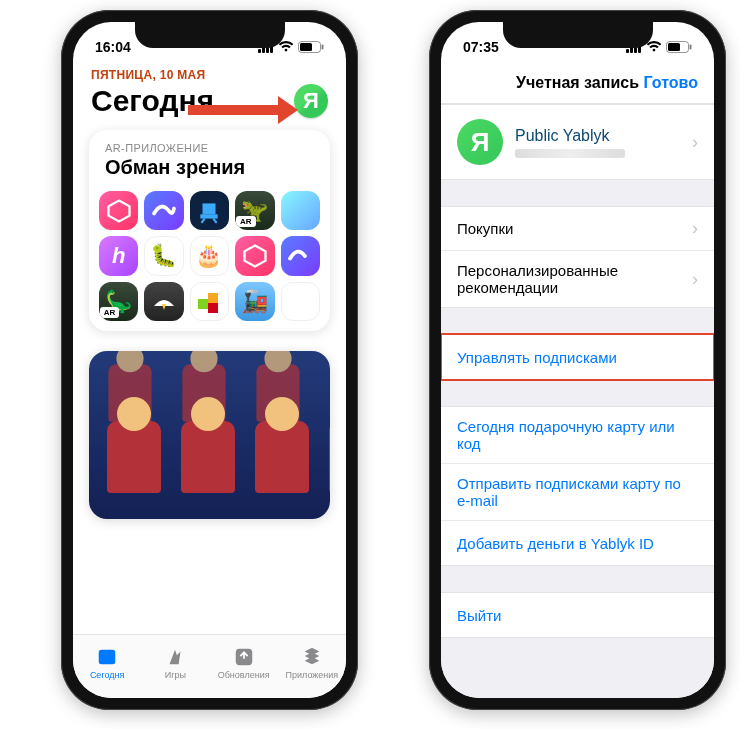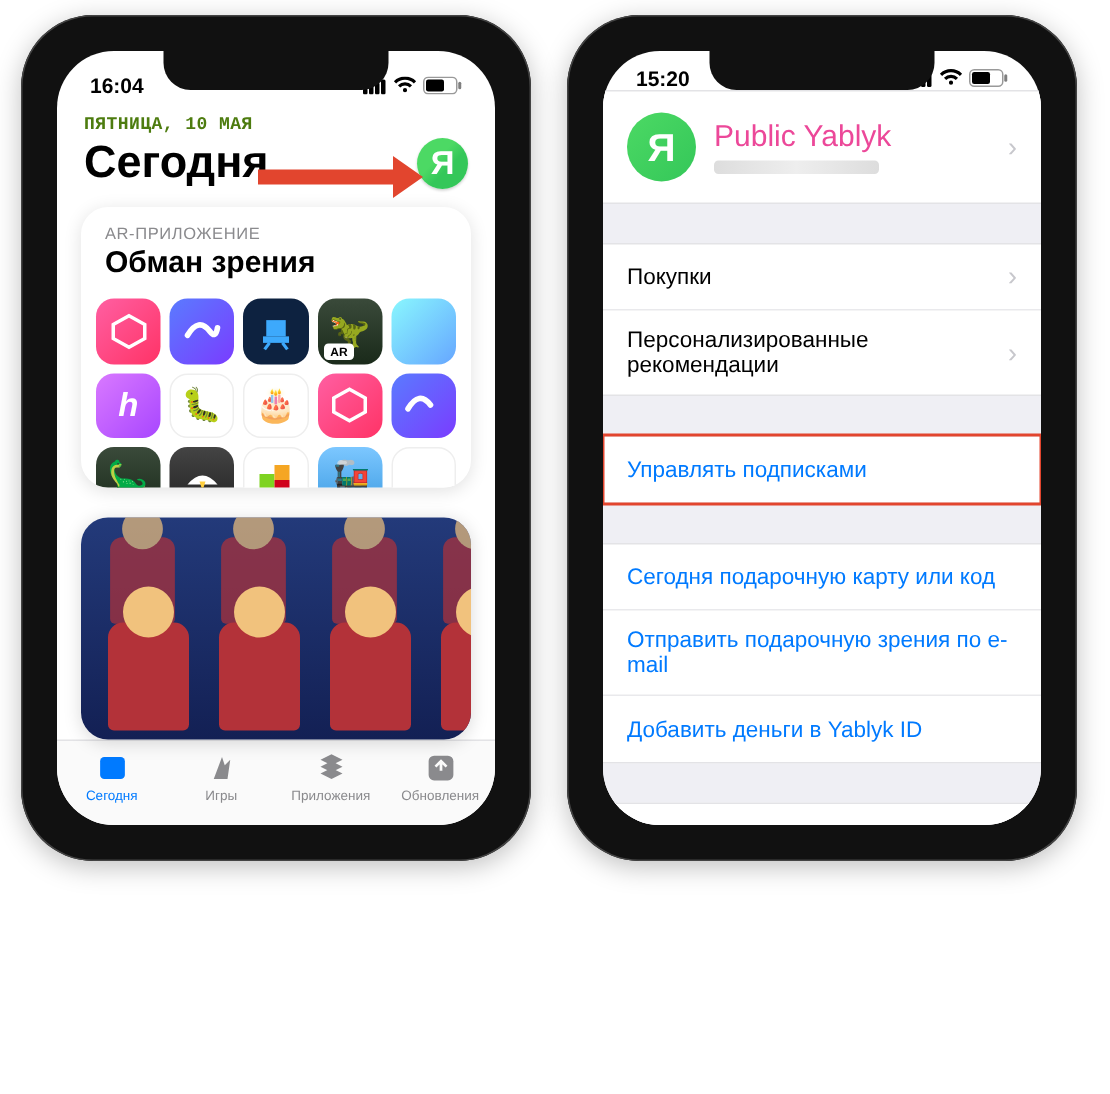--- a/index.html
+++ b/index.html
@@ -15,12 +15,13 @@
 }
 .phone {
   width: 340px;
-  height: 564px;
+  height: 700px;
   background: #111;
   border-radius: 48px;
-  padding: 24px;
+  padding: 12px;
   box-shadow: 0 0 0 1px #444 inset, 0 4px 18px rgba(0,0,0,.25);
   position: relative;
+  margin-left: 47px;
 }
 .screen {
   width: 100%;

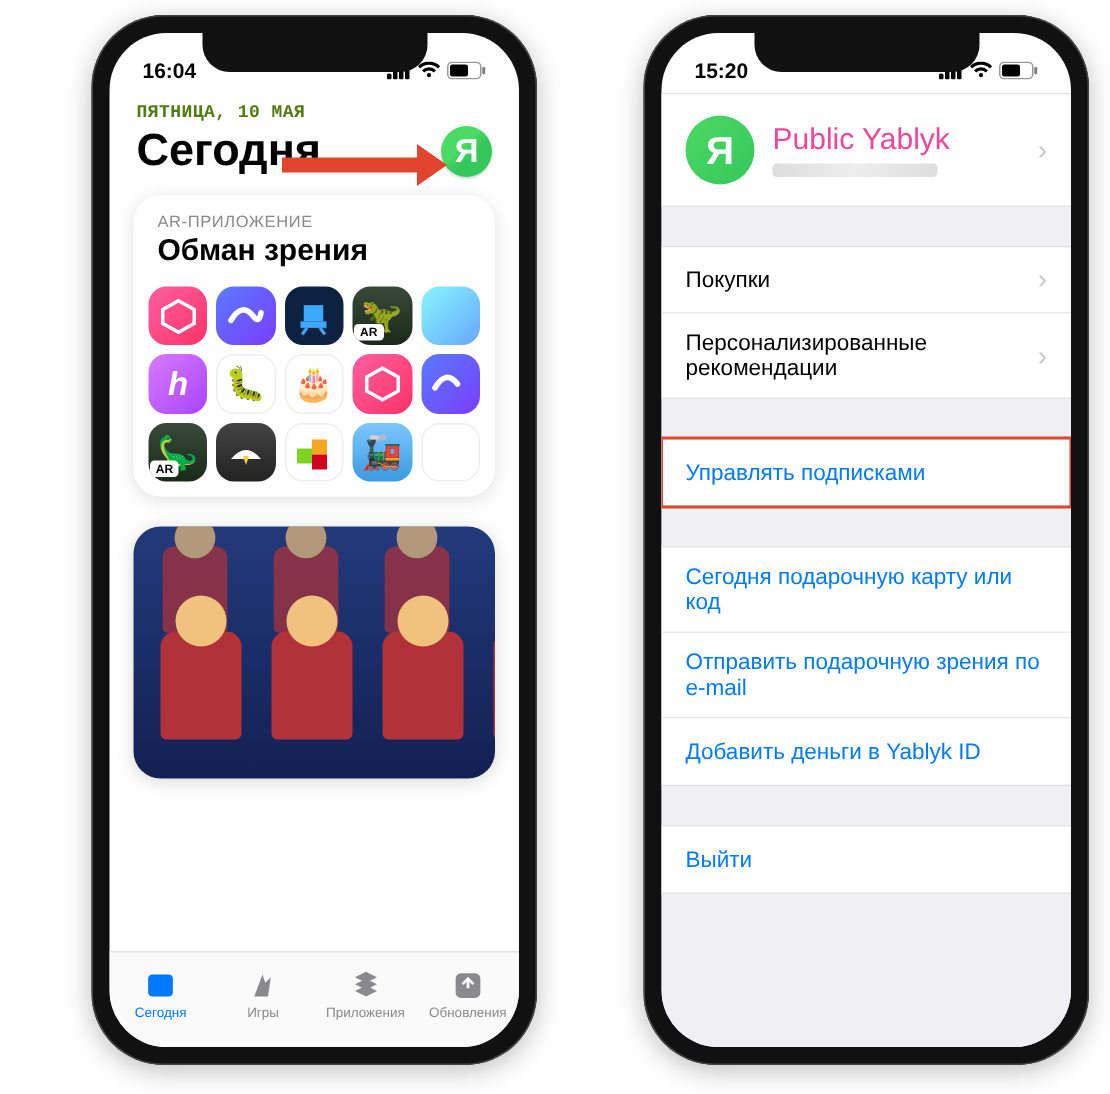--- a/index.html
+++ b/index.html
@@ -319,7 +319,7 @@
     <div class="notch"></div>
 
     <div class="status-bar">
-      <span>15:20</span>
+      <span>07:35</span>
       <span class="status-right">
         <span class="signal">
           <svg width="16" height="11" viewBox="0 0 16 11">

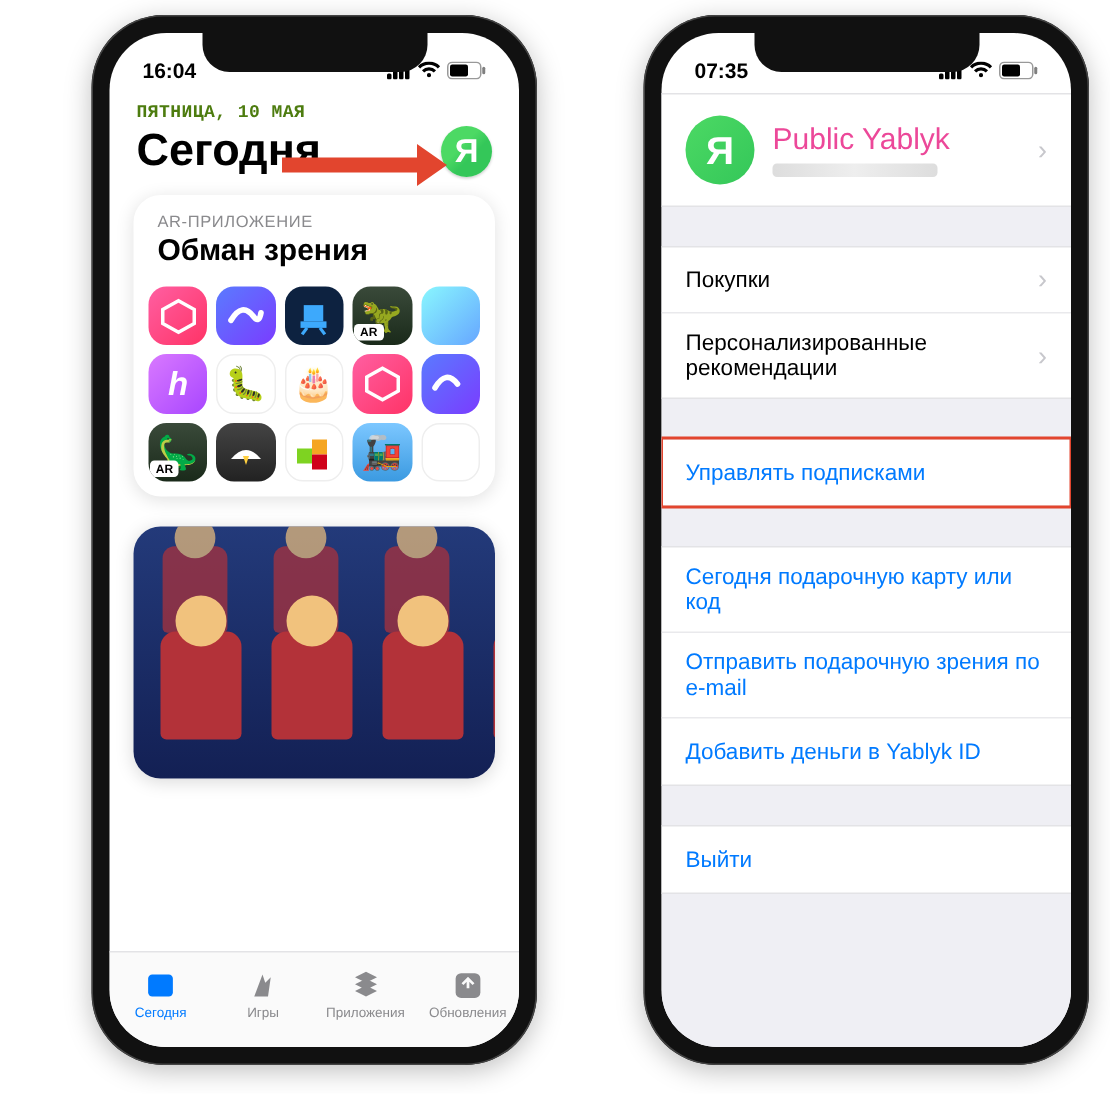--- a/index.html
+++ b/index.html
@@ -58,7 +58,7 @@
 
 
 .today-header { padding: 6px 18px 4px; position: relative; }
-.date-line { font-size: 12px; color: #4d7c0f; font-weight: 600; letter-spacing: .3px; text-transform: uppercase; font-family: Liberation Mono, monospace; }
+.date-line { font-size: 12px; color: #c2410c; font-weight: 600; letter-spacing: .3px; text-transform: uppercase; }
 .today-title-row { display: flex; align-items: center; justify-content: space-between; margin-top: 2px; }
 .today-title { font-size: 30px; font-weight: 800; color: #000; }
 .avatar {

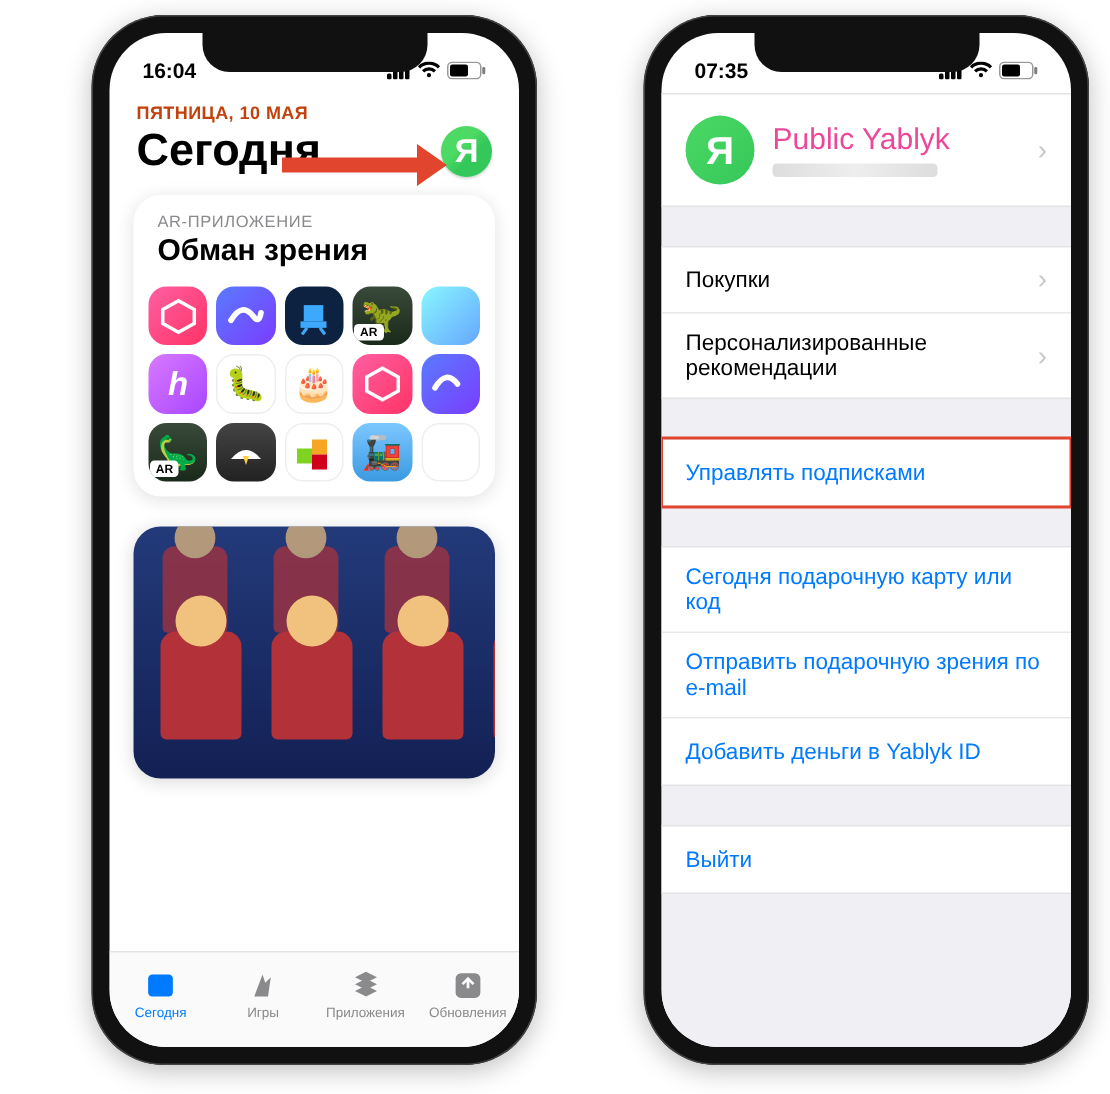--- a/index.html
+++ b/index.html
@@ -344,6 +344,10 @@
       </span>
     </div>
 
+    <div class="navbar">
+      <div class="nav-title">Учетная запись</div>
+      <div class="nav-done">Готово</div>
+    </div>
 
     <div class="list">
 

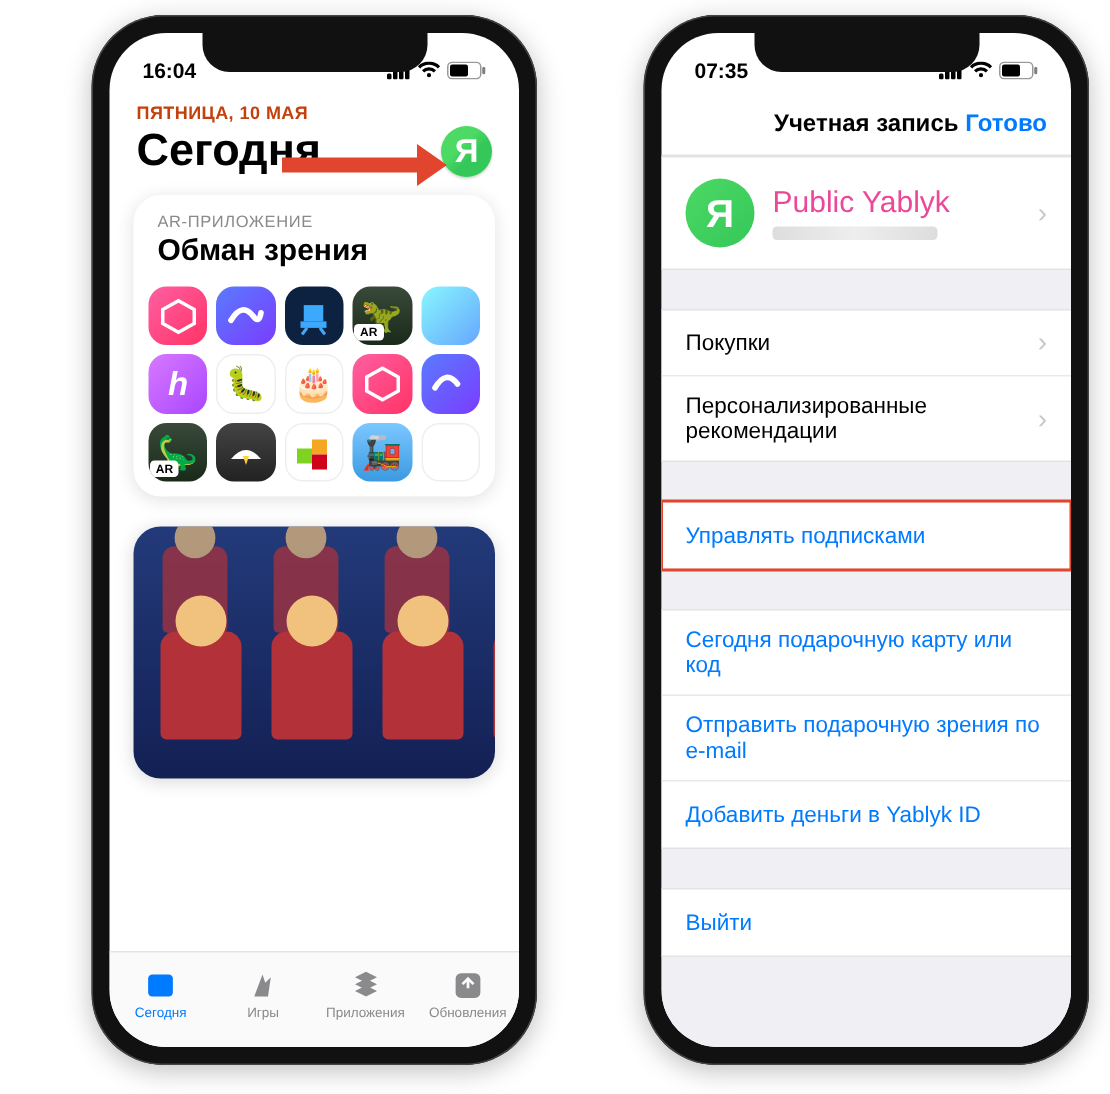--- a/index.html
+++ b/index.html
@@ -160,7 +160,7 @@
   color:#fff;font-size:26px;font-weight:700;
 }
 .profile-text{flex:1;}
-.profile-name{font-size:20px;color:#ec4899;}
+.profile-name{font-size:16px;color:#0c4a6e;}
 .profile-sub{ margin-top:4px; width:110px; height:9px; background:linear-gradient(90deg,#ddd,#eee,#ddd); border-radius:3px; }
 
 .highlight { outline: 2px solid #e2452e; outline-offset:-1px; }

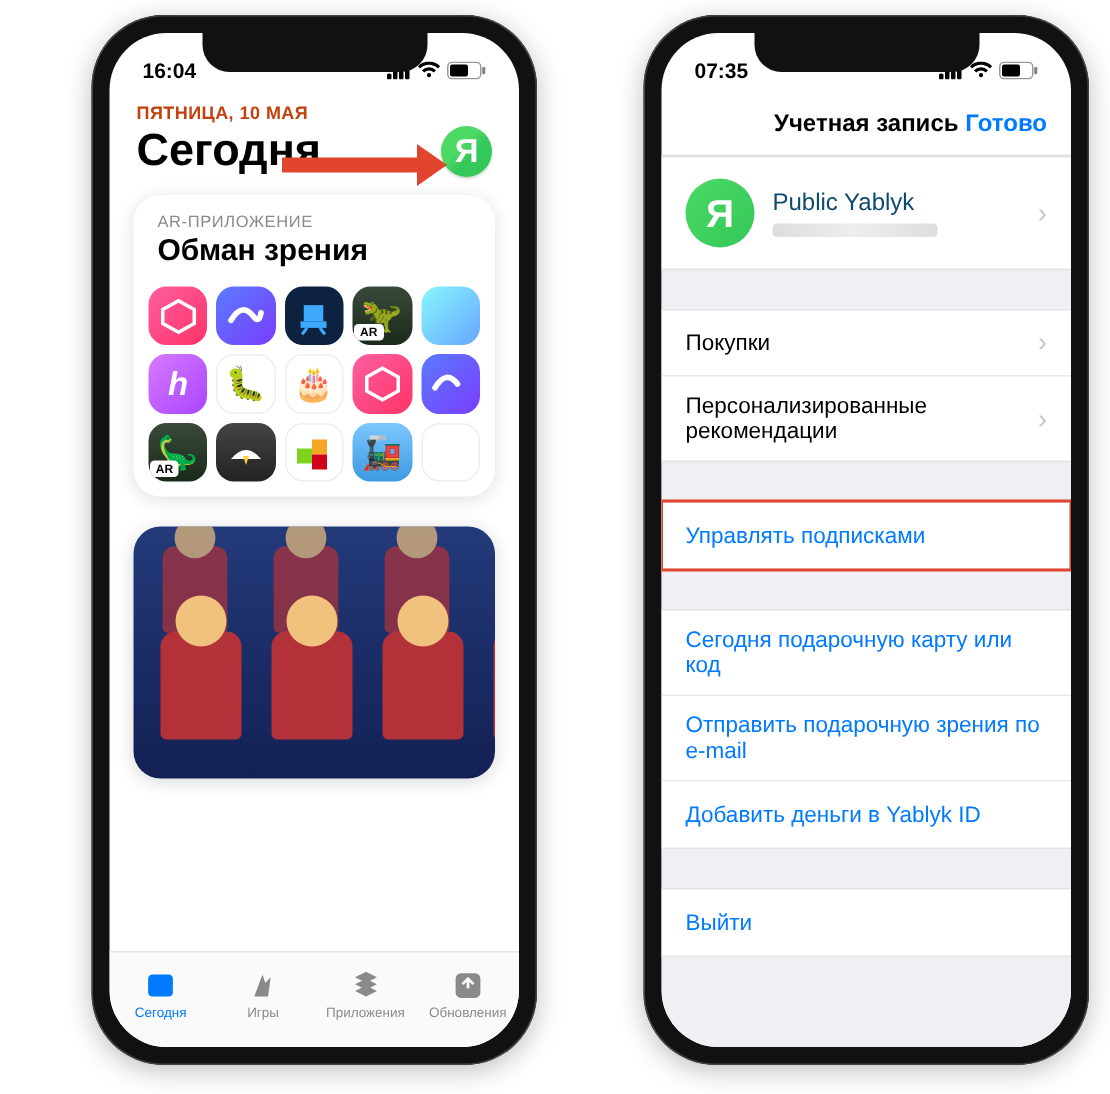--- a/index.html
+++ b/index.html
@@ -386,7 +386,7 @@
           <span class="row-label">Сегодня подарочную карту или код</span>
         </div>
         <div class="row link">
-          <span class="row-label">Отправить подарочную зрения по e-mail</span>
+          <span class="row-label">Отправить подписками карту по e-mail</span>
         </div>
         <div class="row link">
           <span class="row-label">Добавить деньги в Yablyk ID</span>

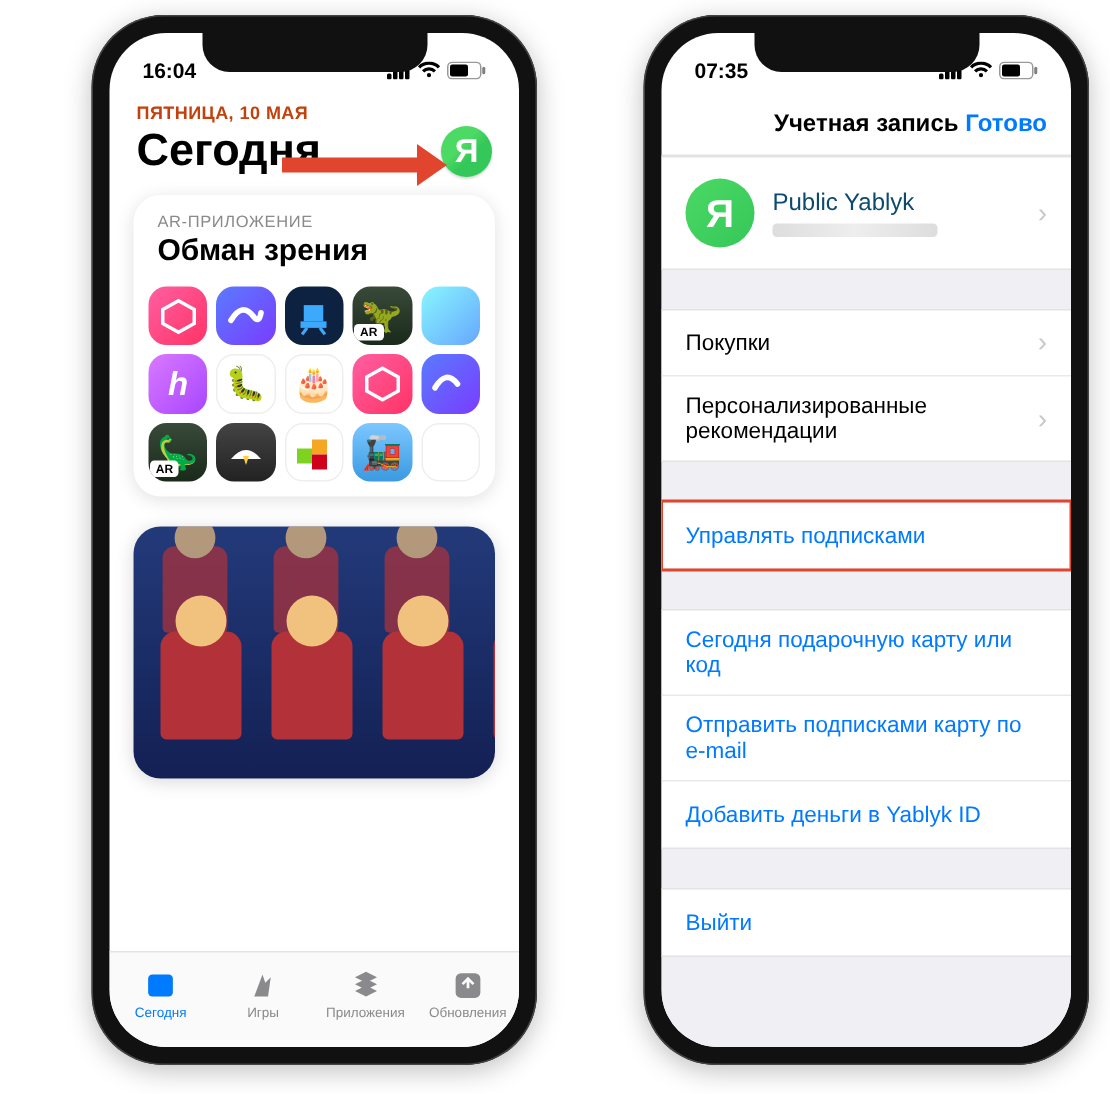--- a/index.html
+++ b/index.html
@@ -299,16 +299,16 @@
       </div>
       <div class="tab">
         <svg viewBox="0 0 24 24">
-            <path d="M4 16 L12 12 L20 16 L12 20 Z M4 11 L12 7 L20 11 L12 15 Z M4 6 L12 2 L20 6 L12 10 Z" fill="currentColor"></path>
-          </svg>
-        <span>Приложения</span>
-      </div>
-      <div class="tab">
-        <svg viewBox="0 0 24 24">
             <rect x="3" y="3" width="18" height="18" rx="4" fill="currentColor"></rect>
             <path d="M12 7 L12 14 M8 11 L12 7 L16 11" stroke="#fafafa" stroke-width="2" fill="none"></path>
           </svg>
         <span>Обновления</span>
+      </div>
+      <div class="tab">
+        <svg viewBox="0 0 24 24">
+            <path d="M4 16 L12 12 L20 16 L12 20 Z M4 11 L12 7 L20 11 L12 15 Z M4 6 L12 2 L20 6 L12 10 Z" fill="currentColor"></path>
+          </svg>
+        <span>Приложения</span>
       </div>
     </div>
   </div>

